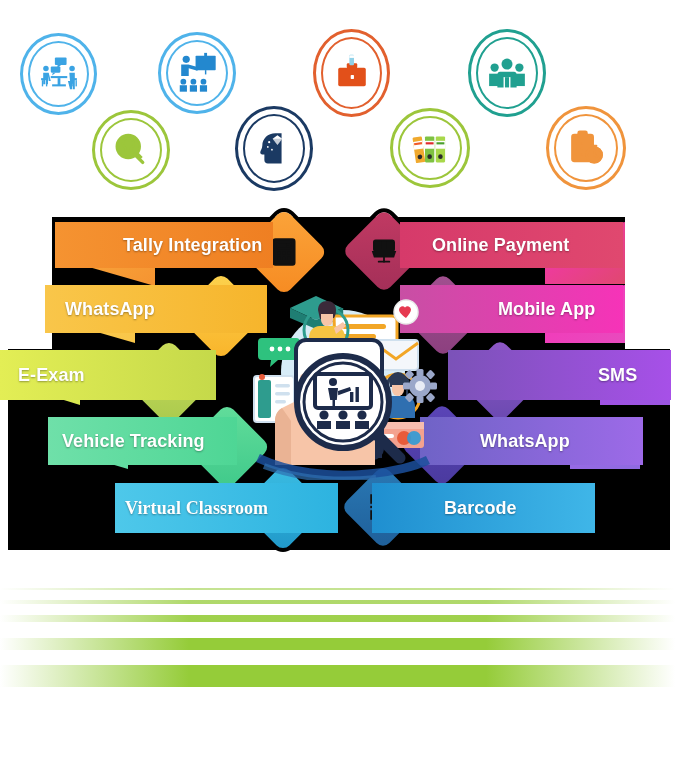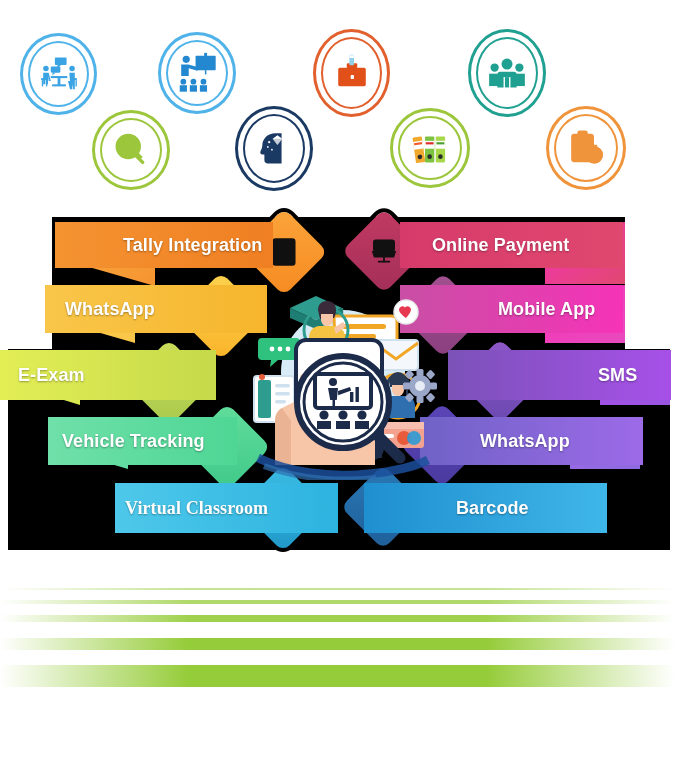--- a/index.html
+++ b/index.html
@@ -364,7 +364,7 @@
     </svg>
       <span style="margin-left: 60px; text-shadow: rgba(0, 0, 0, 0.35) 0px 1px 2px;">WhatsApp</span>
     </div>
-    <div class="banner right" style="left: 364px; top: 278px; width: 223px; height: 50px; padding-left: 20px;">
+    <div class="banner right" style="left: 372px; top: 278px; width: 223px; height: 50px;">
       <svg class="bshape" viewBox="0 0 223 50" preserveAspectRatio="none">
       <defs>
           <linearGradient id="rg4" x1="1" y1="0" x2="0" y2="0">

